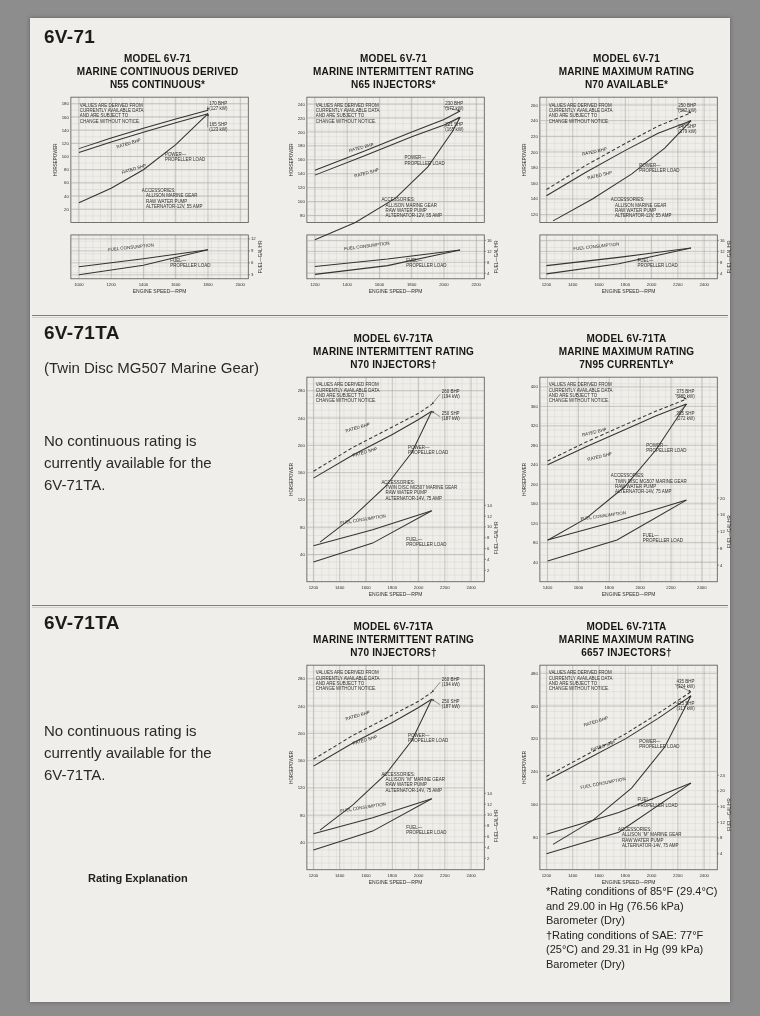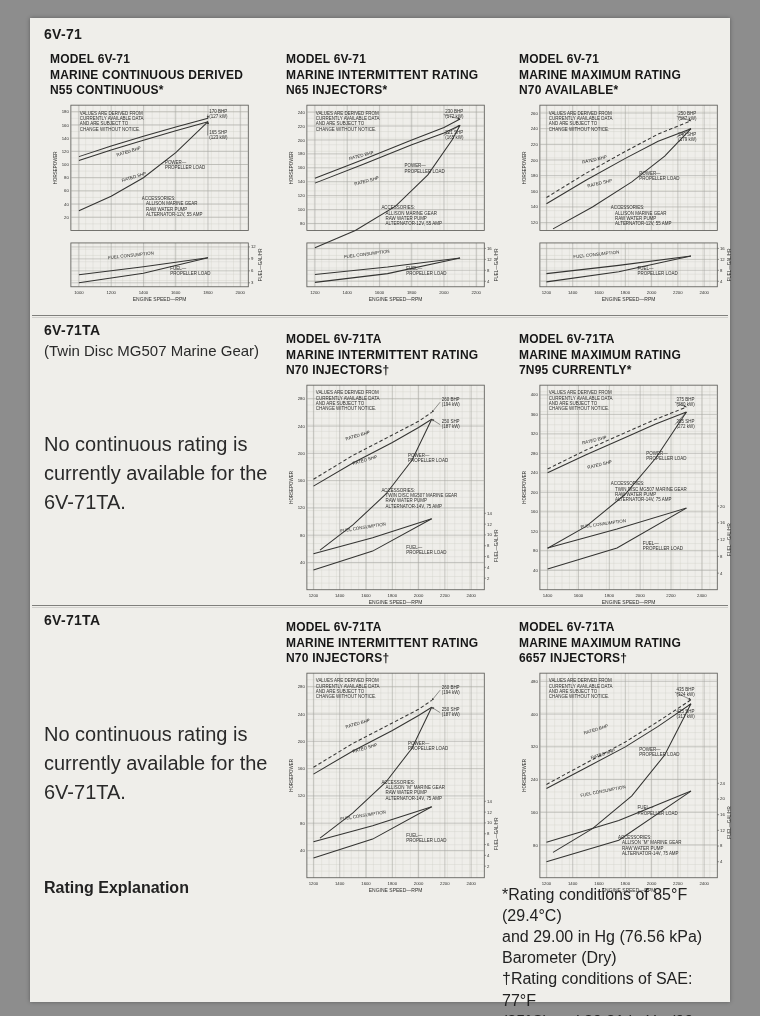--- a/index.html
+++ b/index.html
@@ -6,7 +6,7 @@
   body{width:760px;height:1016px;background:#8d8d8d;font-family:"Liberation Sans",sans-serif;position:relative;overflow:hidden;}
   .page{position:absolute;left:30px;top:18px;width:700px;height:984px;background:#efeeea;box-shadow:0 0 4px rgba(0,0,0,.35);}
   .abs{position:absolute;}
-  .h1{font-size:14px;font-weight:bold;color:#1c1c1c;letter-spacing:.3px;}
+  .h1{font-size:19px;font-weight:bold;color:#1c1c1c;letter-spacing:.3px;}
   .sub{font-size:15px;color:#2a2a2a;margin-top:4px;}
   .note{font-size:20px;color:#2a2a2a;line-height:1.45;white-space:pre-line;}
   .divider{position:absolute;left:2px;right:2px;height:1px;background:#7f7f7c;box-shadow:0 2px 0 rgba(120,120,118,.25);}

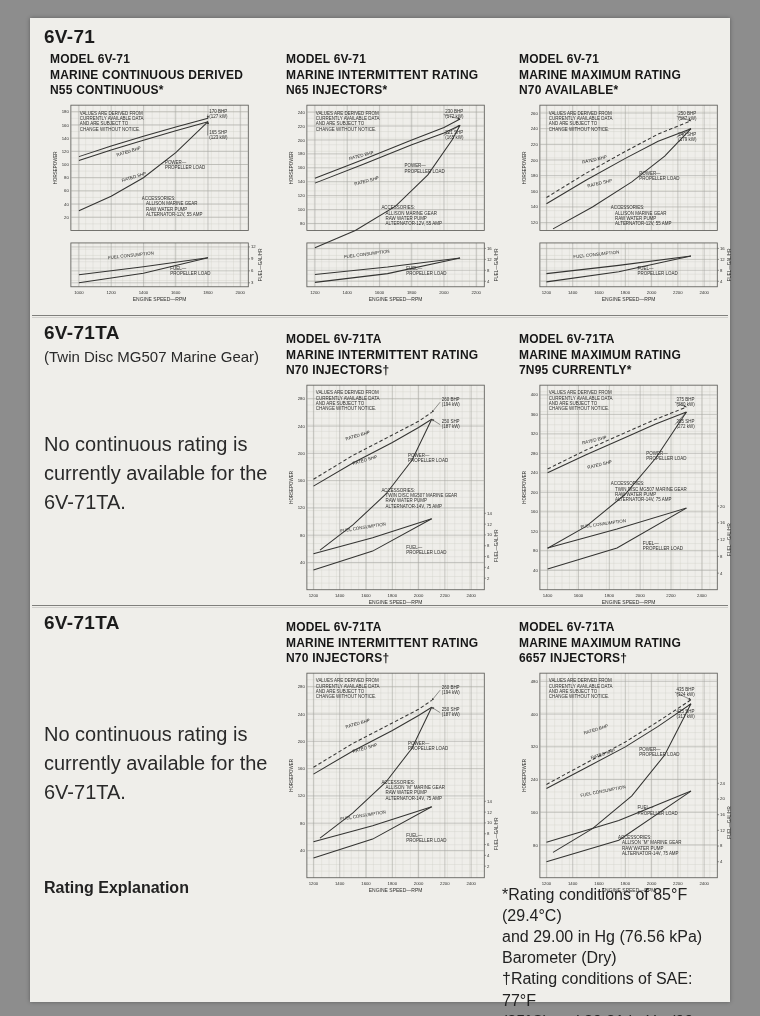--- a/index.html
+++ b/index.html
@@ -11,7 +11,7 @@
   .note{font-size:20px;color:#2a2a2a;line-height:1.45;white-space:pre-line;}
   .divider{position:absolute;left:2px;right:2px;height:1px;background:#7f7f7c;box-shadow:0 2px 0 rgba(120,120,118,.25);}
   .chart{position:absolute;width:215px;}
-  .chart .t{font-size:12px;font-weight:bold;text-align:left;color:#161616;line-height:1.3;letter-spacing:.2px;}
+  .chart .t{font-size:10px;font-weight:bold;text-align:center;color:#161616;line-height:1.3;letter-spacing:.2px;}
   .plot{margin-top:2px;}
   .plot svg{display:block;width:100%;height:auto;}
   svg text{font-family:"Liberation Sans",sans-serif;}

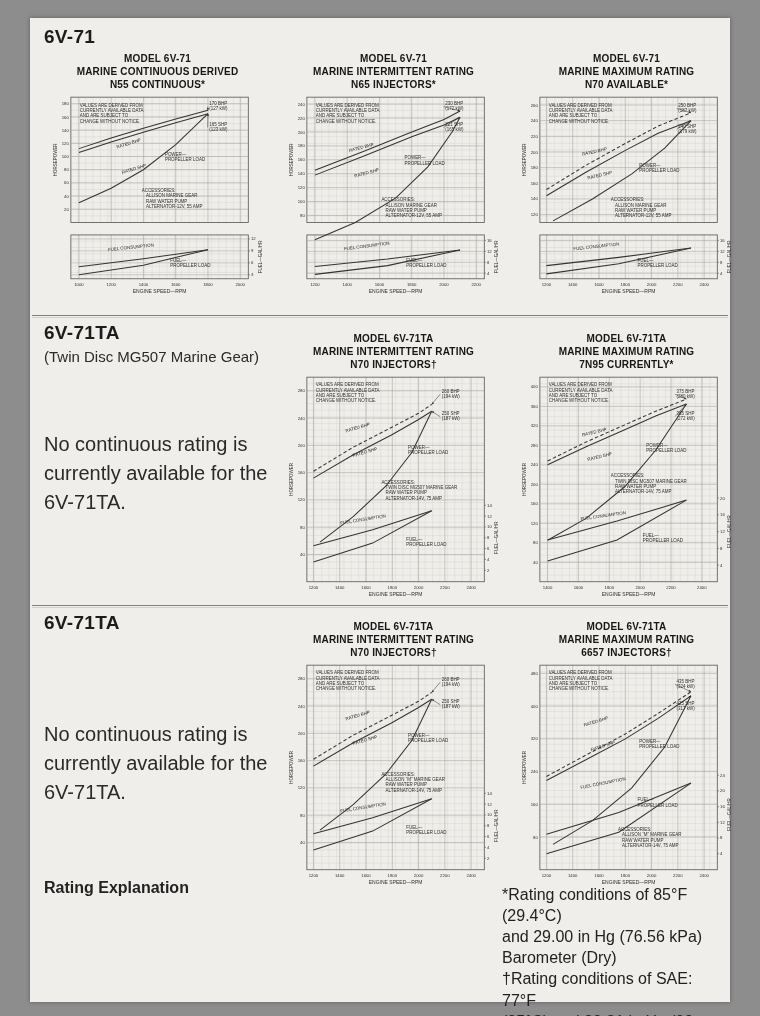--- a/index.html
+++ b/index.html
@@ -7,7 +7,7 @@
   .page{position:absolute;left:30px;top:18px;width:700px;height:984px;background:#efeeea;box-shadow:0 0 4px rgba(0,0,0,.35);}
   .abs{position:absolute;}
   .h1{font-size:19px;font-weight:bold;color:#1c1c1c;letter-spacing:.3px;}
-  .sub{font-size:15px;color:#2a2a2a;margin-top:4px;}
+  .sub{font-size:15px;color:#2a2a2a;margin-top:15px;}
   .note{font-size:20px;color:#2a2a2a;line-height:1.45;white-space:pre-line;}
   .divider{position:absolute;left:2px;right:2px;height:1px;background:#7f7f7c;box-shadow:0 2px 0 rgba(120,120,118,.25);}
   .chart{position:absolute;width:215px;}

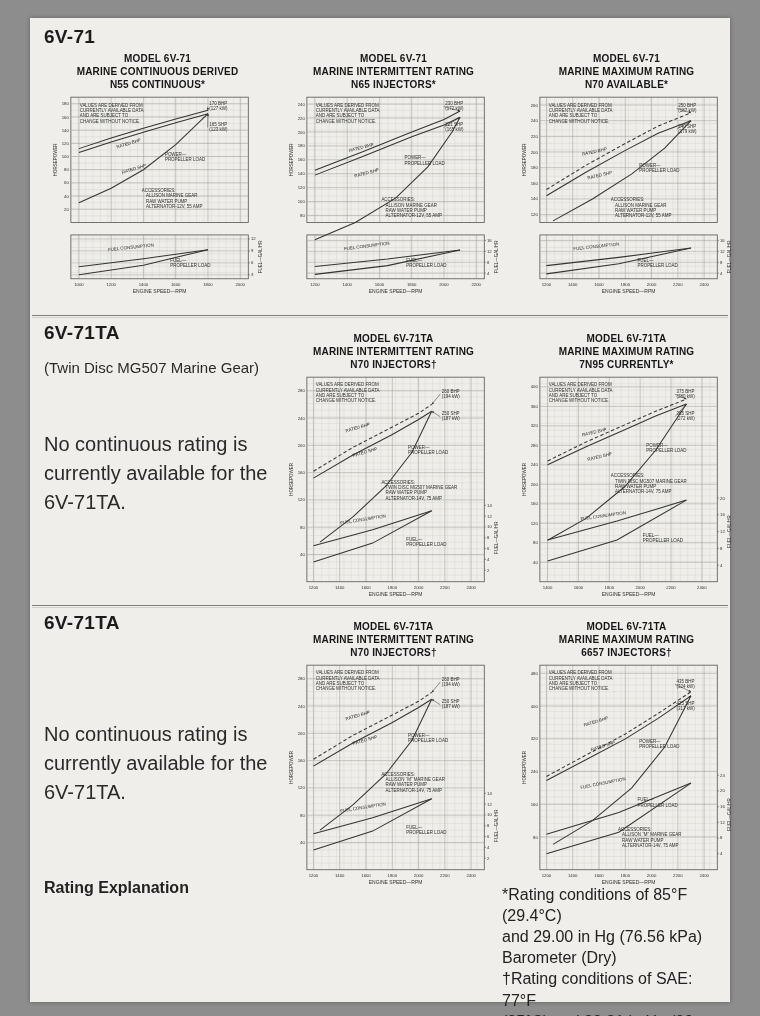--- a/index.html
+++ b/index.html
@@ -8,7 +8,7 @@
   .abs{position:absolute;}
   .h1{font-size:19px;font-weight:bold;color:#1c1c1c;letter-spacing:.3px;}
   .sub{font-size:15px;color:#2a2a2a;margin-top:15px;}
-  .note{font-size:20px;color:#2a2a2a;line-height:1.45;white-space:pre-line;}
+  .note{font-size:15px;color:#2a2a2a;line-height:1.45;white-space:pre-line;}
   .divider{position:absolute;left:2px;right:2px;height:1px;background:#7f7f7c;box-shadow:0 2px 0 rgba(120,120,118,.25);}
   .chart{position:absolute;width:215px;}
   .chart .t{font-size:10px;font-weight:bold;text-align:center;color:#161616;line-height:1.3;letter-spacing:.2px;}

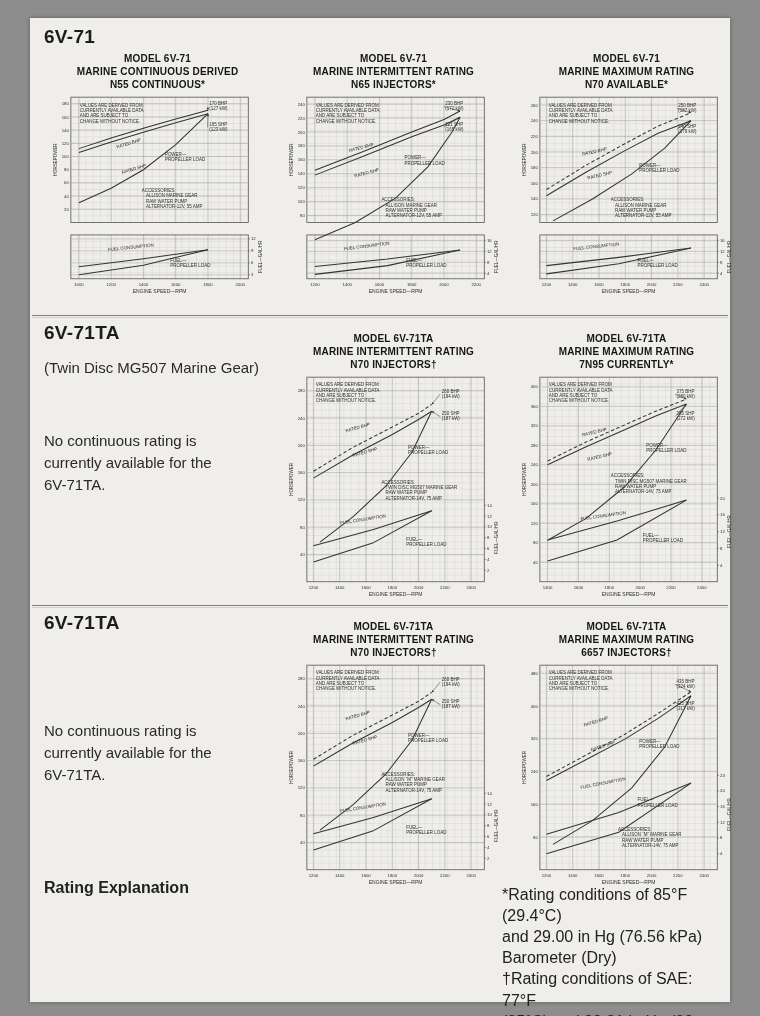--- a/index.html
+++ b/index.html
@@ -15,7 +15,7 @@
   .plot{margin-top:2px;}
   .plot svg{display:block;width:100%;height:auto;}
   svg text{font-family:"Liberation Sans",sans-serif;}
-  .fcol{font-size:16px;color:#222;line-height:1.32;white-space:pre-line;}
+  .fcol{font-size:11px;color:#222;line-height:1.32;white-space:pre-line;margin-left:44px;}
   .fcol .ftitle{font-weight:bold;white-space:normal;}
 </style>
 </head>

